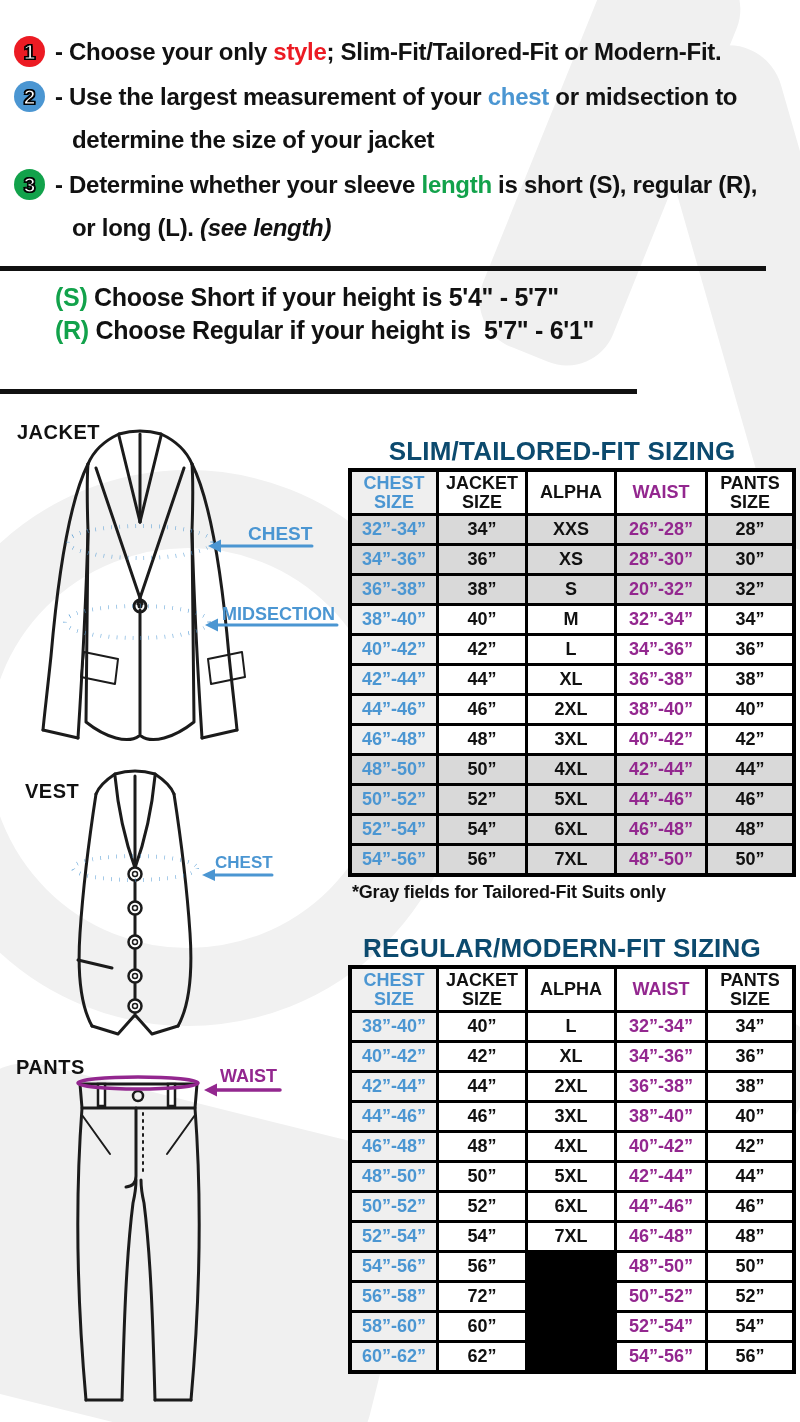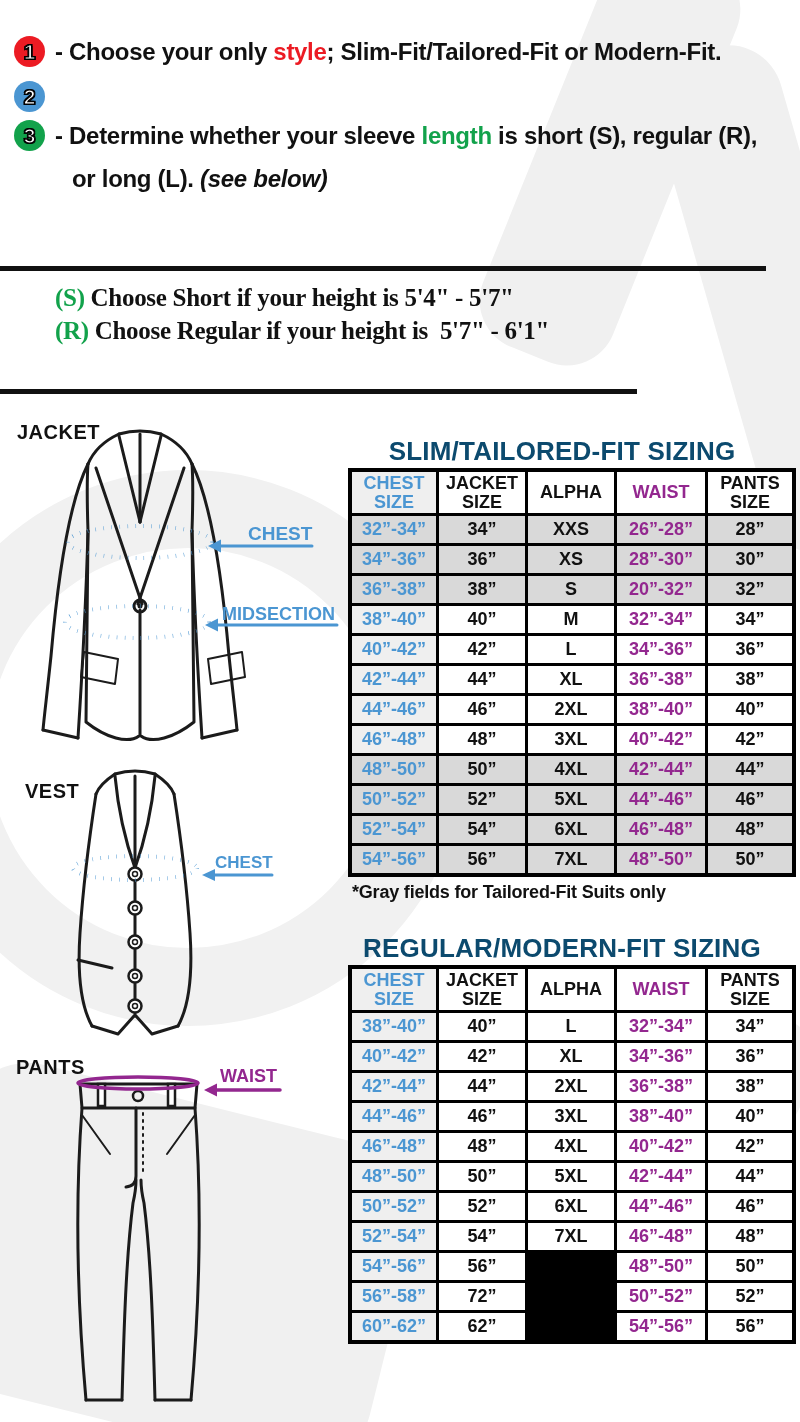--- a/index.html
+++ b/index.html
@@ -69,6 +69,9 @@
     </div>
     <div class="step">
       <div class="badge badge-blue">2</div>
+      <div class="step-text"><span>- Use the largest measurement of your </span><span class="hl-blue">chest</span><span> or midsection to</span>
+        <div class="wrap"><span>determine the size of your jacket</span><span class="it"></span></div>
+      </div>
     </div>
     <div class="step">
       <div class="badge badge-green">3</div>

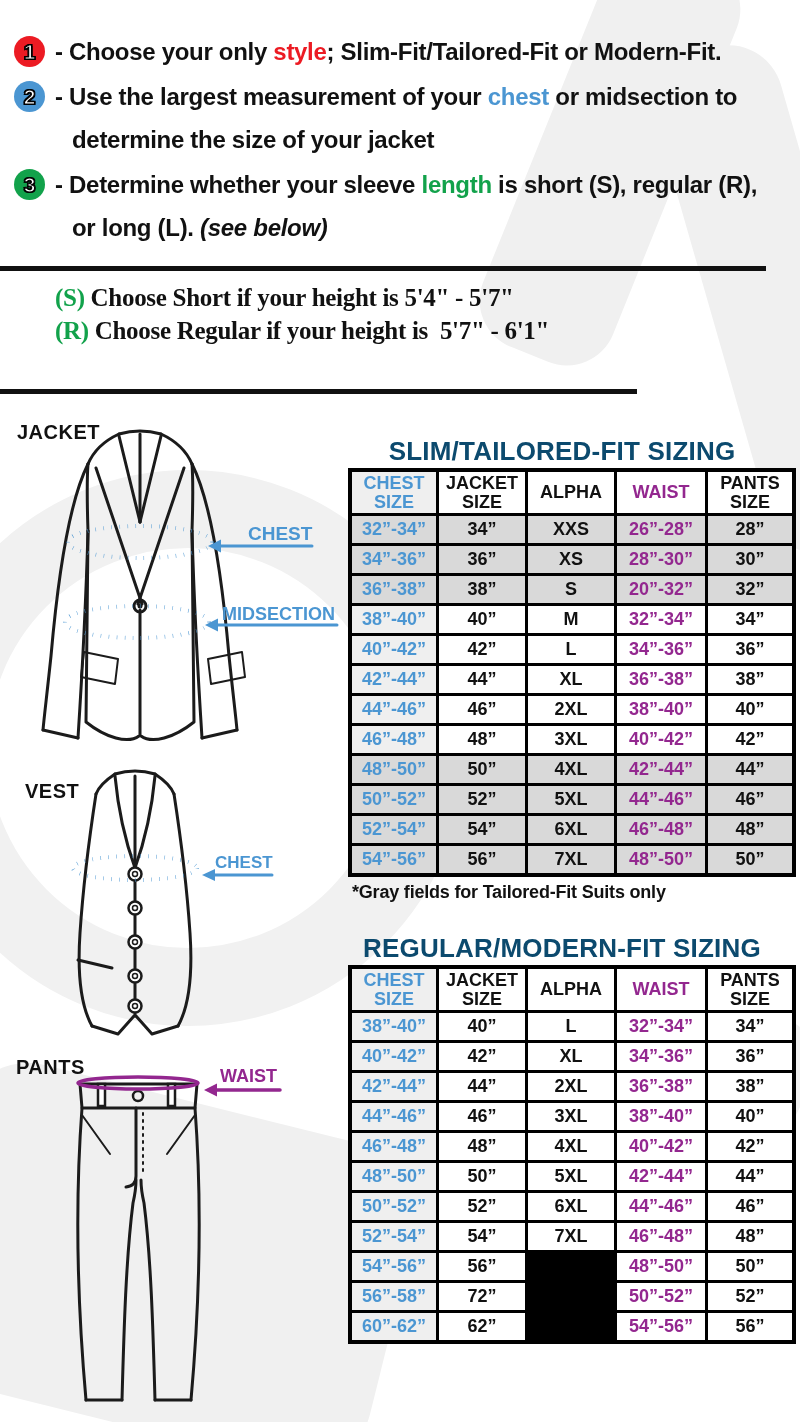--- a/index.html
+++ b/index.html
@@ -76,7 +76,7 @@
     <div class="step">
       <div class="badge badge-green">3</div>
       <div class="step-text"><span>- Determine whether your sleeve </span><span class="hl-green">length</span><span> is short (S), regular (R),</span>
-        <div class="wrap"><span>or long (L). </span><span class="it">(see below)</span></div>
+        <div class="wrap"><span>or long (L). </span><span class="it">(see length)</span></div>
       </div>
     </div>
   </div>

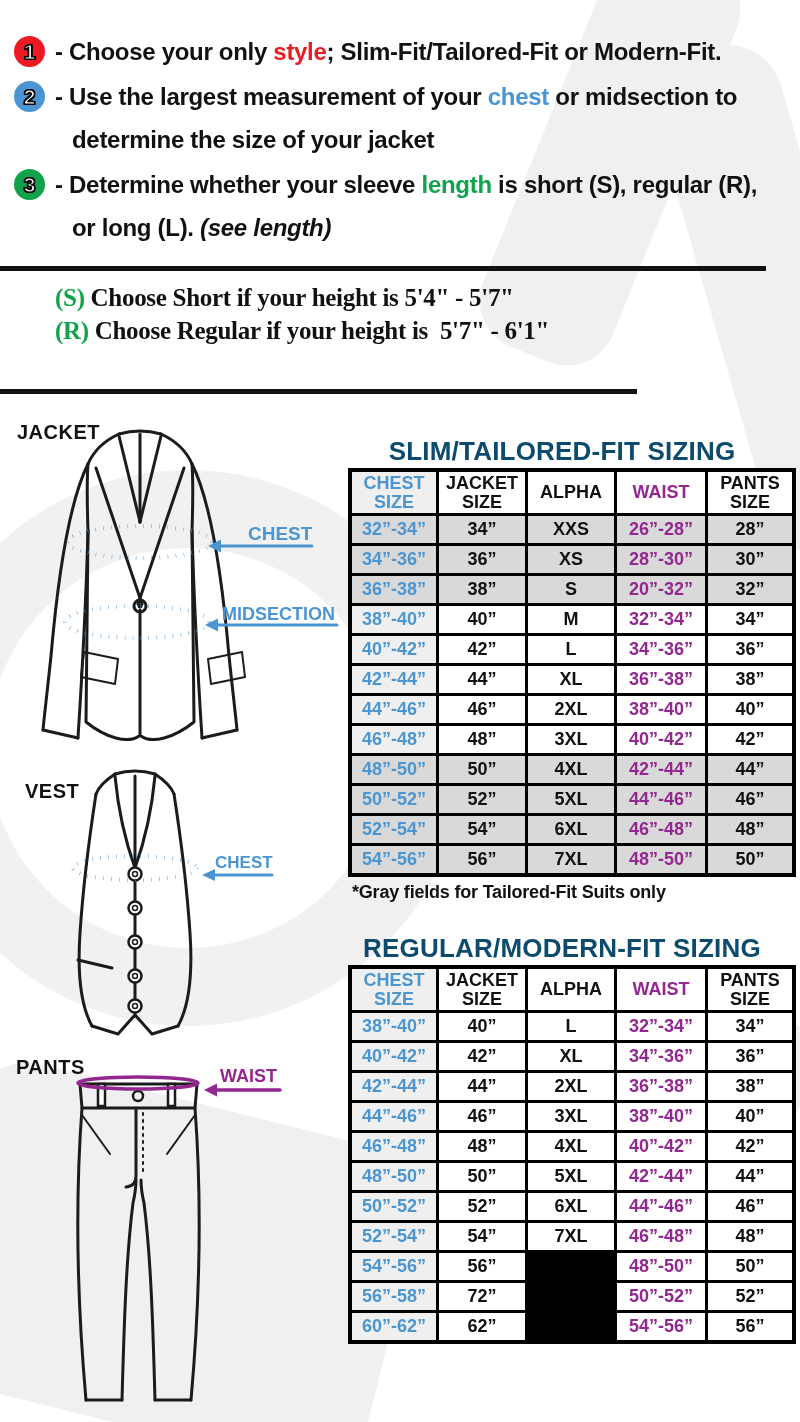--- a/index.html
+++ b/index.html
@@ -24,7 +24,7 @@
   
   .rule{background:#111;height:5px;}
   
-  .hguide{left:55px;top:281px;font-size:25px;font-weight:bold;line-height:33px;letter-spacing:-0.3px;font-family:Liberation Serif, serif;}
+  .hguide{left:55px;top:281px;font-size:25px;font-weight:bold;line-height:33px;letter-spacing:-0.3px;}
   .hcode{color:#12a24b;}
   
   .glabel{font-size:20px;font-weight:800;letter-spacing:0.5px;color:#111;}

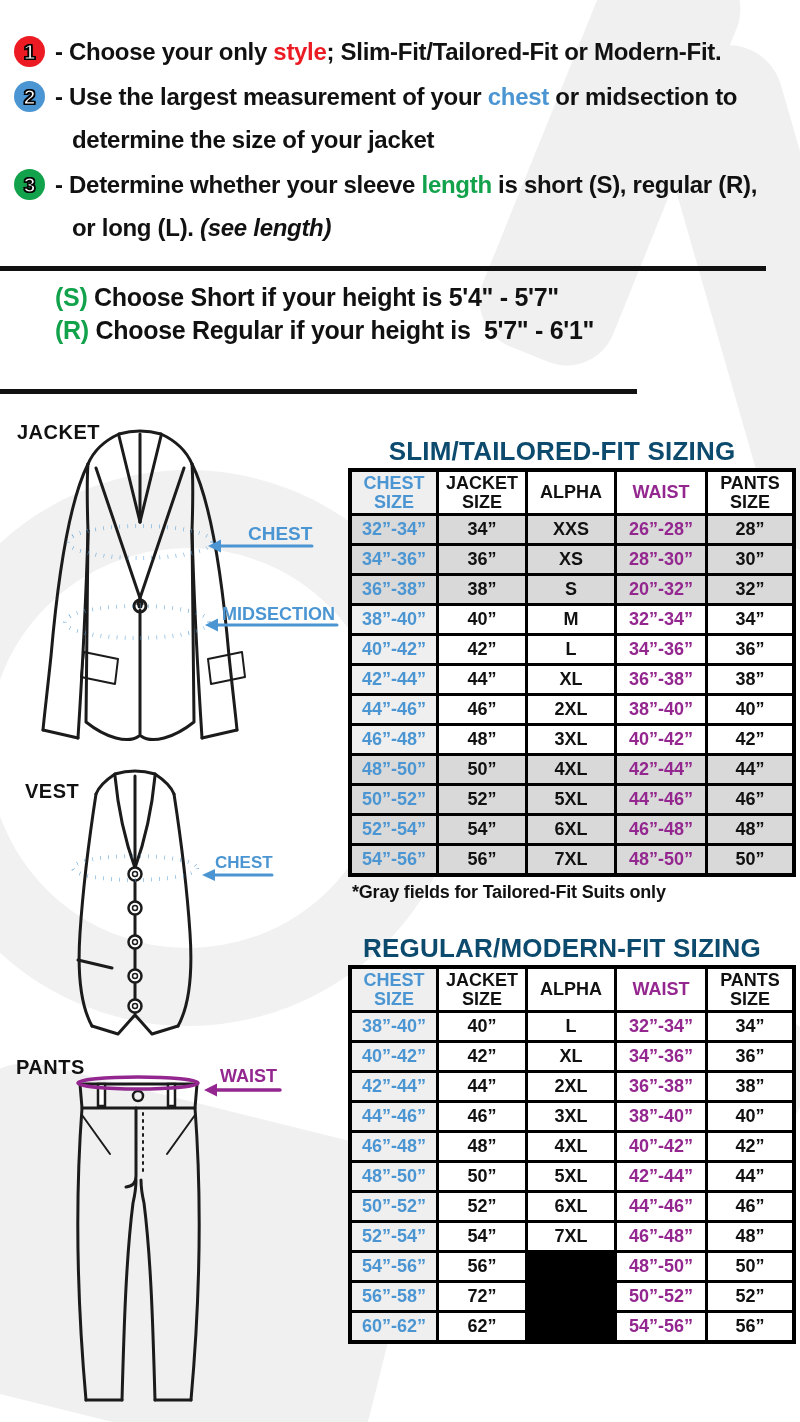--- a/index.html
+++ b/index.html
@@ -388,6 +388,13 @@
             <td class="c4">52”</td>
           </tr>
           <tr>
+            <td class="c0 tint">58”-60”</td>
+            <td class="c1">60”</td>
+            <td class="c2 black"></td>
+            <td class="c3">52”-54”</td>
+            <td class="c4">54”</td>
+          </tr>
+          <tr>
             <td class="c0 tint">60”-62”</td>
             <td class="c1">62”</td>
             <td class="c2 black"></td>

